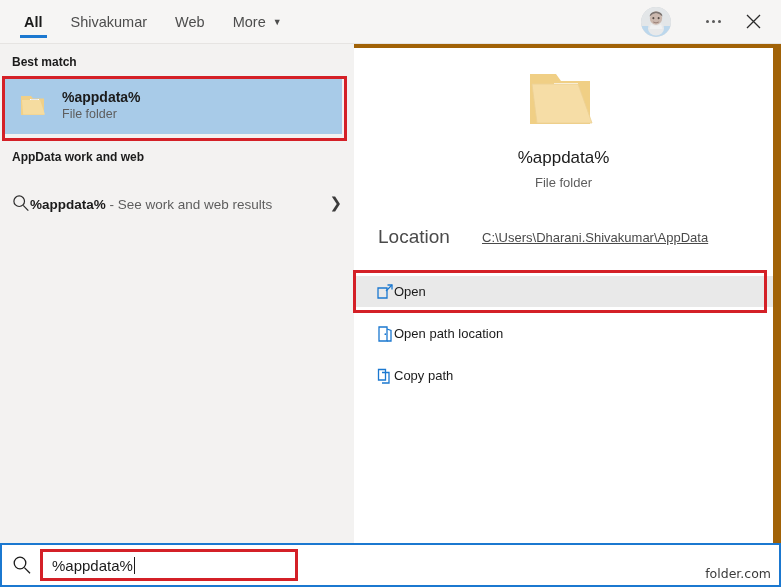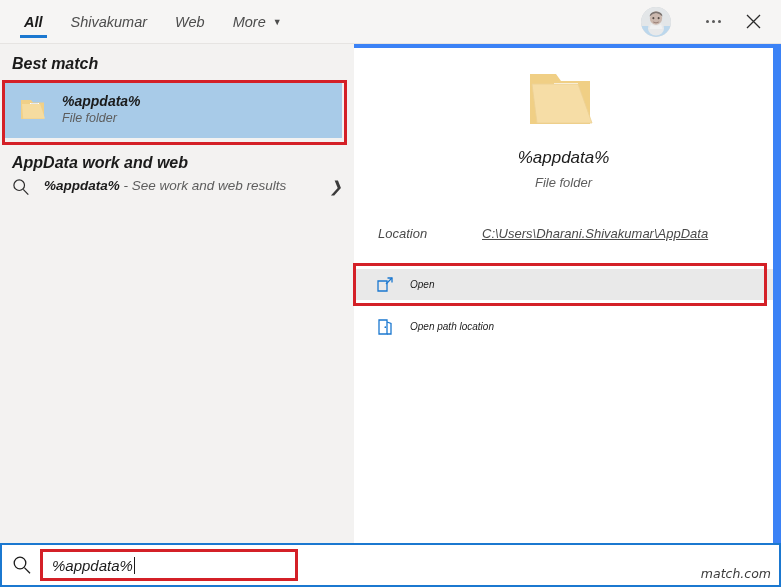--- a/index.html
+++ b/index.html
@@ -16,8 +16,7 @@
     position: relative;
     width: 781px;
     height: 587px;
-    background: #3b82f6;
-    font-style: italic;
+    background: #a16207;
   }
 
   

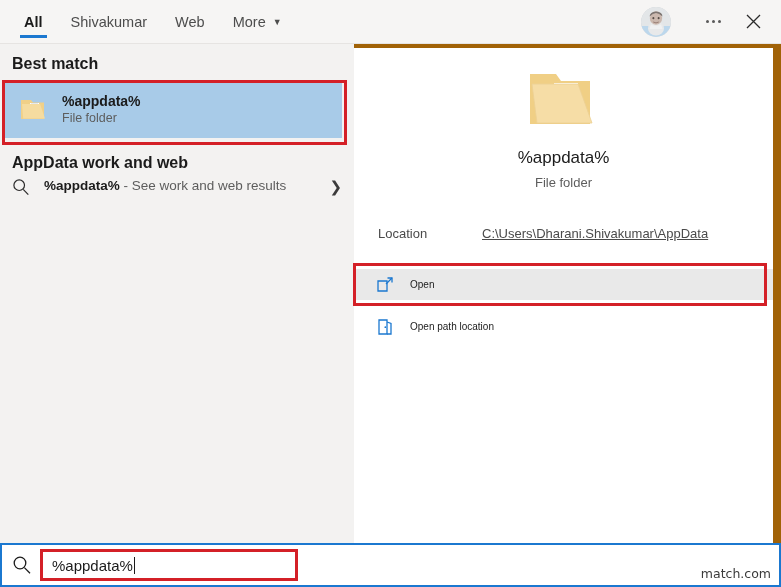--- a/index.html
+++ b/index.html
@@ -112,7 +112,7 @@
     background: #f3f2f1;
   }
   .section-title {
-    font-size: 16px;
+    font-size: 12px;
     font-weight: bold;
     color: #1b1b1b;
     padding: 11px 0 0 12px;

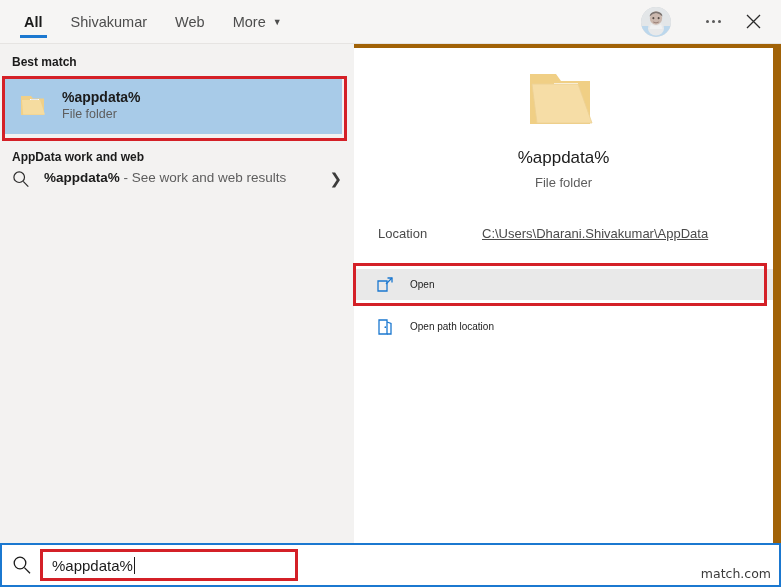--- a/index.html
+++ b/index.html
@@ -144,11 +144,10 @@
 
   .web-row {
     display: flex;
-    align-items: flex-start;
+    align-items: flex-end;
     height: 42px;
     margin-top: 6px;
     padding: 0 12px 0 12px;
-    gap: 14px;
   }
   .web-row .search-glyph { flex: none; width: 18px; height: 18px; color: #2b2b2b; }
   .web-text { font-size: 13.5px; color: #5d5d5d; flex: 1; }

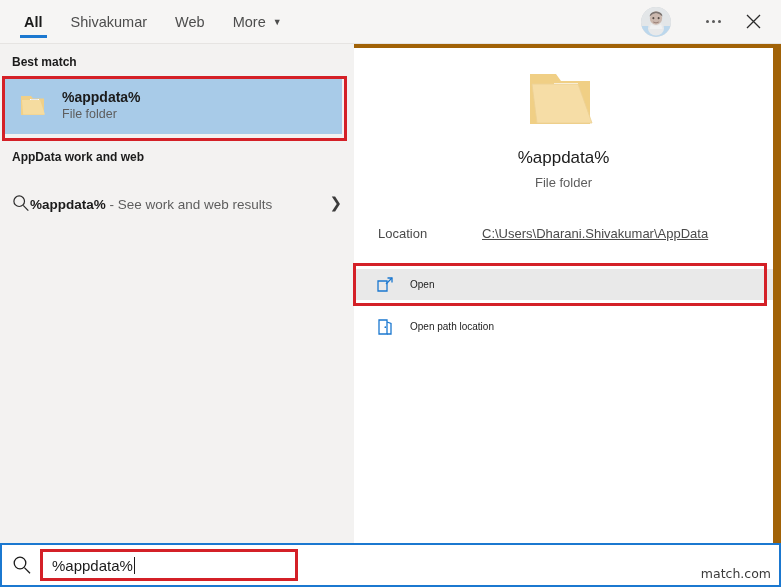--- a/index.html
+++ b/index.html
@@ -187,7 +187,7 @@
   }
   .loc-label {
     width: 104px;
-    font-size: 13px;
+    font-size: 19px;
     color: #4a4a4a;
   }
   .loc-value {

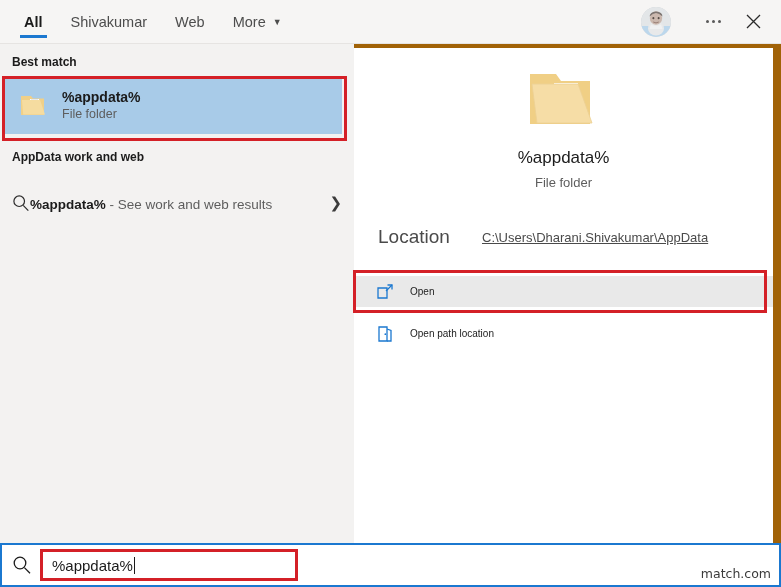--- a/index.html
+++ b/index.html
@@ -206,8 +206,7 @@
     display: flex;
     align-items: center;
     padding-left: 22px;
-    gap: 16px;
-    font-size: 10px;
+    font-size: 13px;
     color: #1b1b1b;
     margin-bottom: 11px;
   }

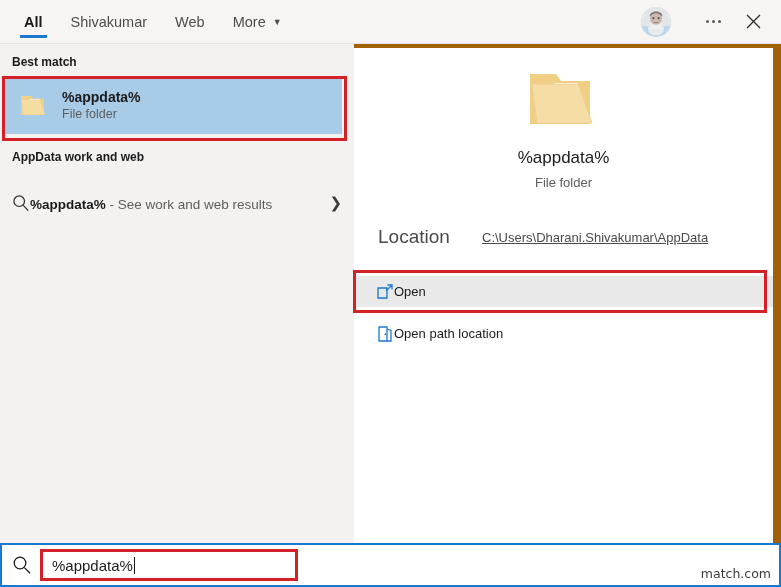--- a/index.html
+++ b/index.html
@@ -407,6 +407,13 @@
         <span>Open path location</span>
       </div>
 
+      <div class="action">
+        <svg class="aicon" viewBox="0 0 18 18">
+          <path d="M2.5 2.5 L9.5 2.5 L9.5 13 L2.5 13 Z" stroke="#1b78d0" stroke-width="1.3" fill="none"></path>
+          <path d="M6 5.5 L13 5.5 L13 16 L6 16" stroke="#1b78d0" stroke-width="1.3" fill="none"></path>
+        </svg>
+        <span>Copy path</span>
+      </div>
     </div>
 
   </div>

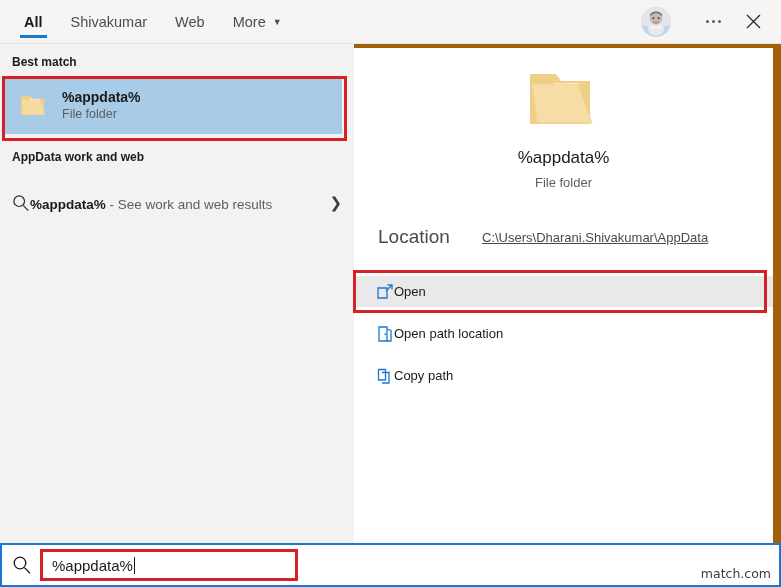--- a/index.html
+++ b/index.html
@@ -430,7 +430,7 @@
         <span class="caret-bar"></span>
       </div>
 
-      <div class="watermark">match.com</div>
+      <div class="watermark">folder.com</div>
     </div>
   </div>
 

